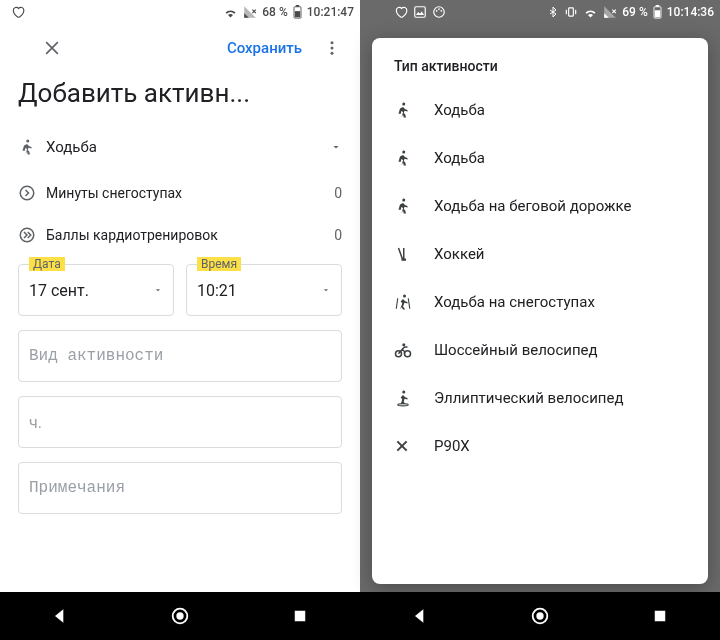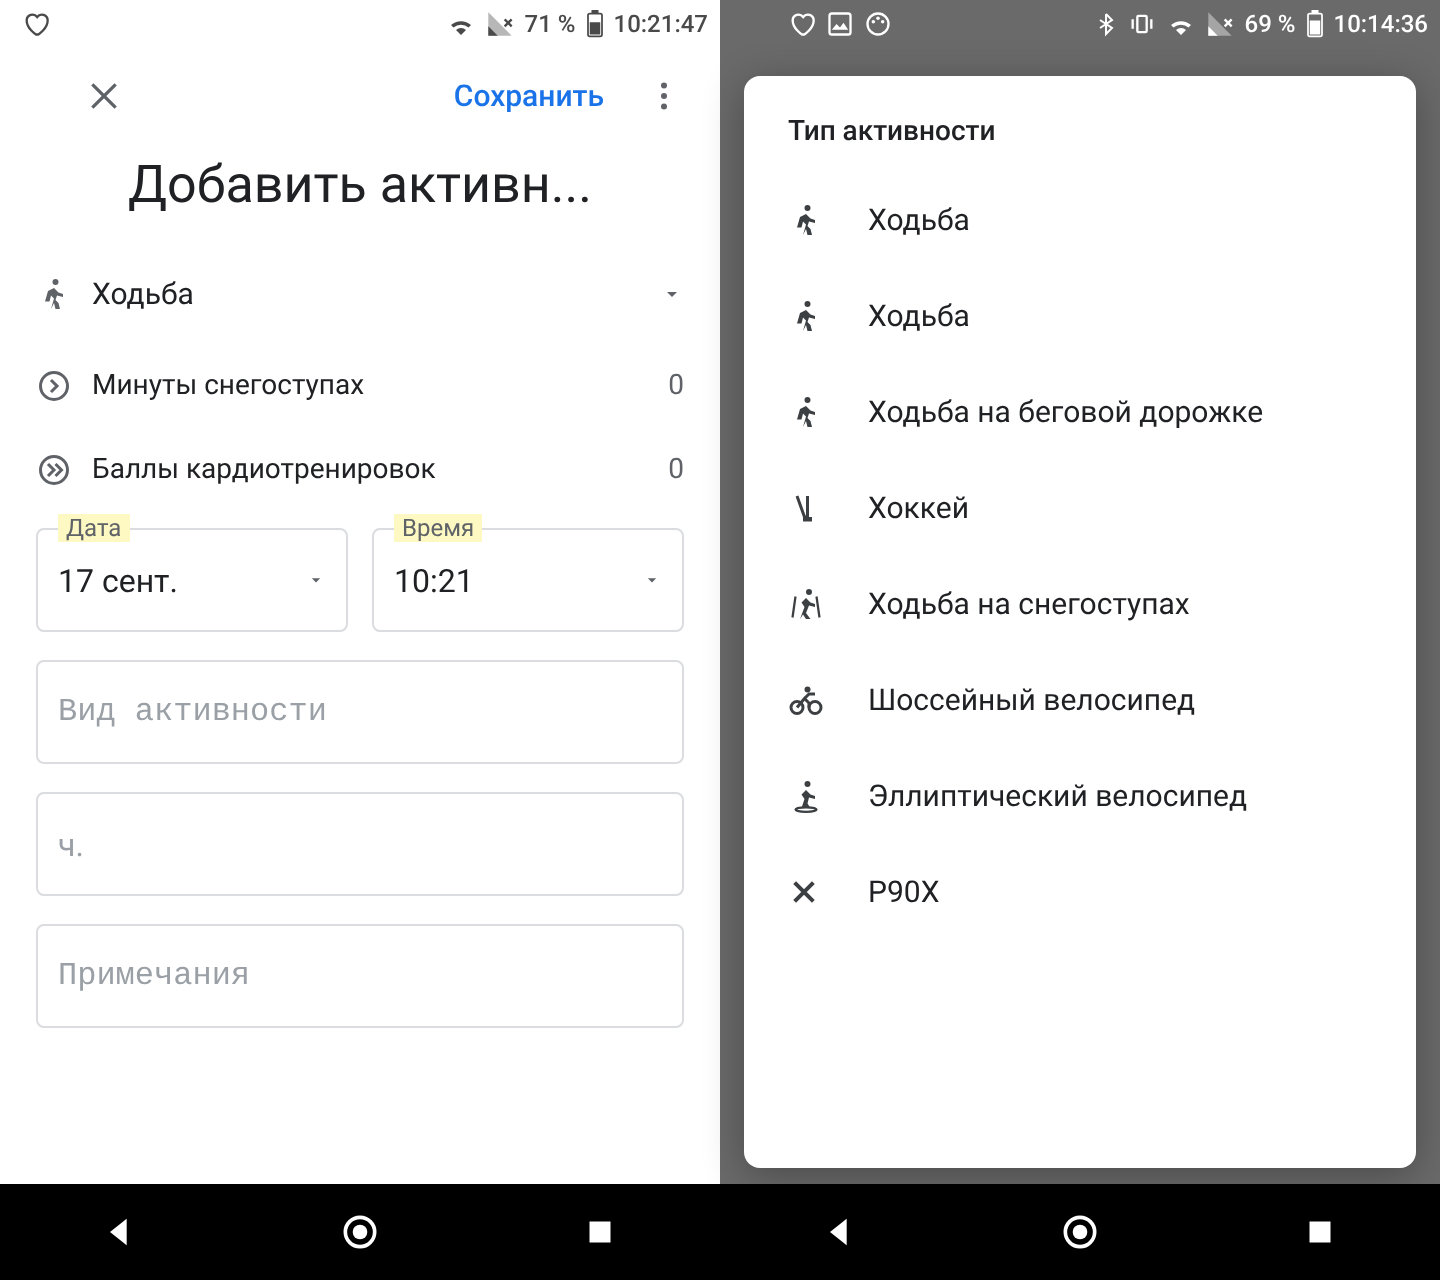--- a/index.html
+++ b/index.html
@@ -98,7 +98,7 @@
           <path stroke="currentColor" stroke-width="2" d="M16 8l6 6M22 8l-6 6"></path>
         </svg>
     </span>
-    <span class="sb-icon">71 %</span>
+    <span class="sb-icon">68 %</span>
     <span class="sb-icon">
       <svg width="9" height="14" viewBox="0 0 10 16">
           <rect x="1" y="2" width="8" height="13" rx="1" fill="none" stroke="currentColor"></rect>

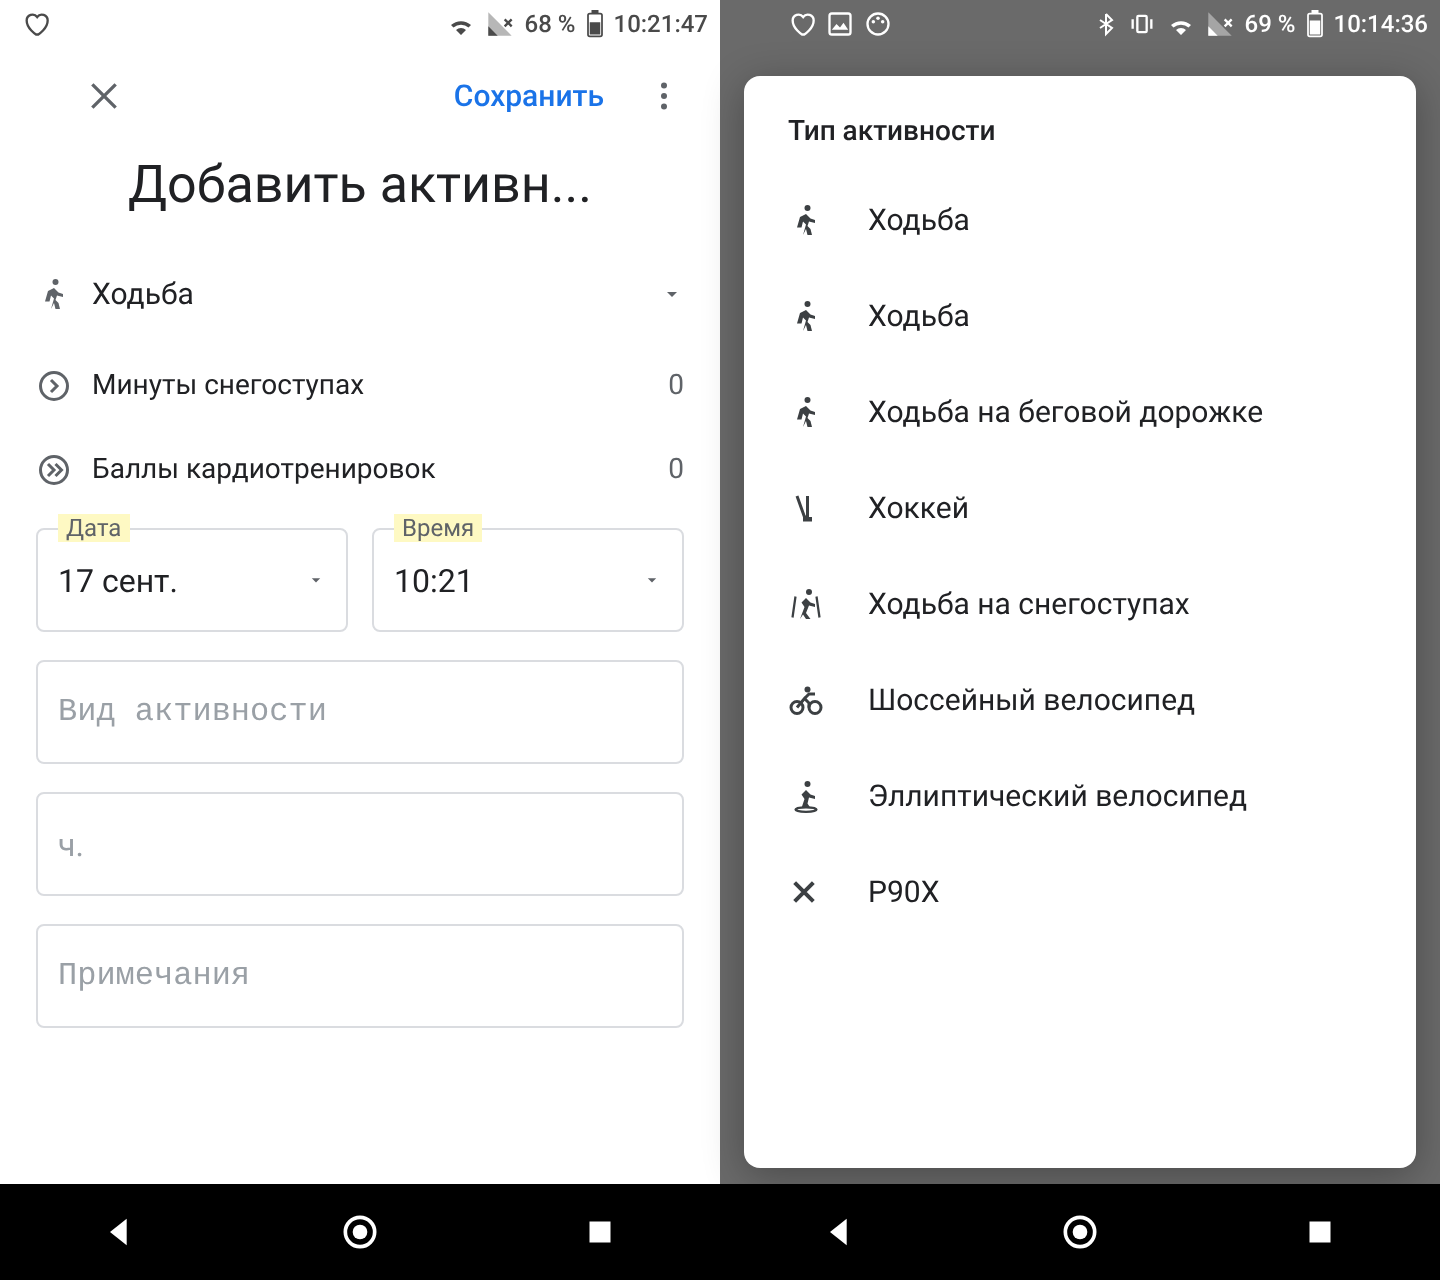--- a/index.html
+++ b/index.html
@@ -25,7 +25,7 @@
   .spacer { flex:1; }
   .title {
     font-size:26px; font-weight:400; color:#202124; padding:6px 18px 14px 18px;
-    white-space:nowrap; overflow:hidden; text-overflow:ellipsis;text-align:center;
+    white-space:nowrap; overflow:hidden; text-overflow:ellipsis;
   }
   .row {
     display:flex; align-items:center; padding:12px 18px; color:#202124;

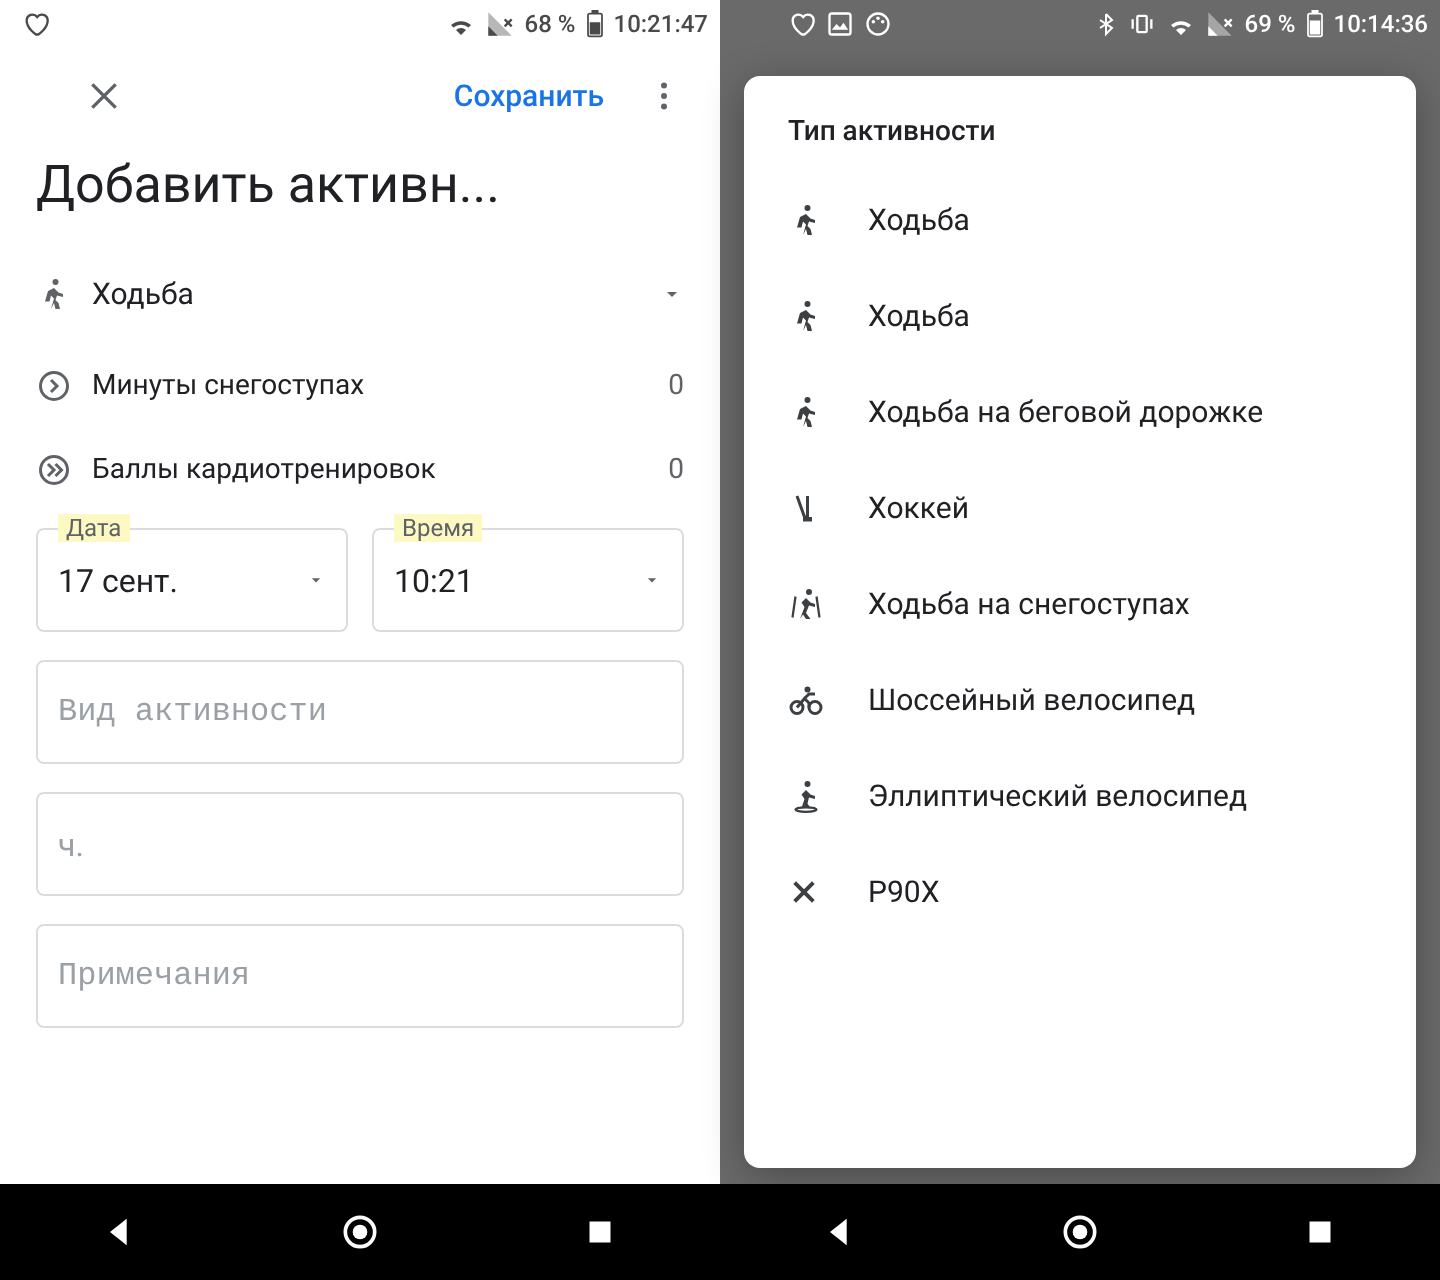--- a/index.html
+++ b/index.html
@@ -45,7 +45,7 @@
     font-size:16px; color:#202124;
   }
   .field .float-label {
-    position:absolute; top:-8px; left:10px; background:#fef9c3; padding:0 4px;
+    position:absolute; top:-8px; left:10px; background:#fde047; padding:0 4px;
     font-size:12px; color:#5f6368;
   }
   .field .placeholder { color:#9aa0a6; font-size:16px; }

